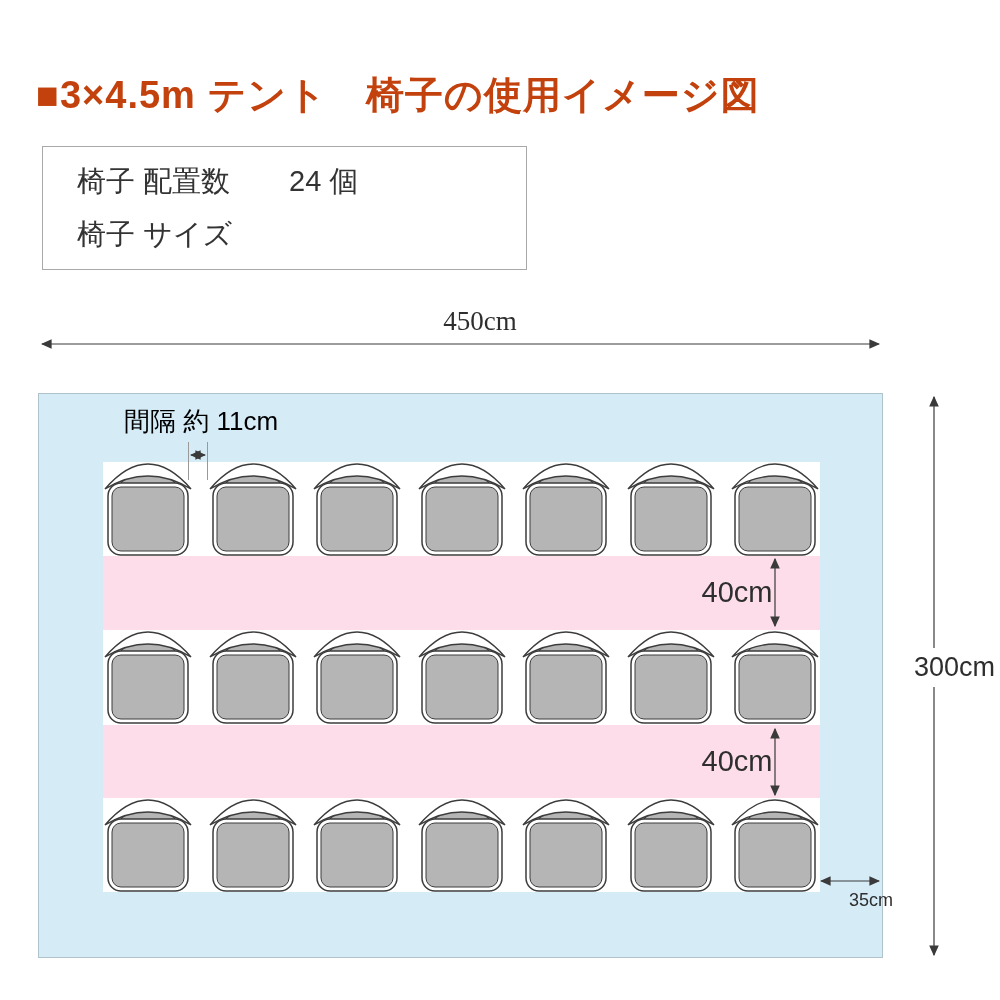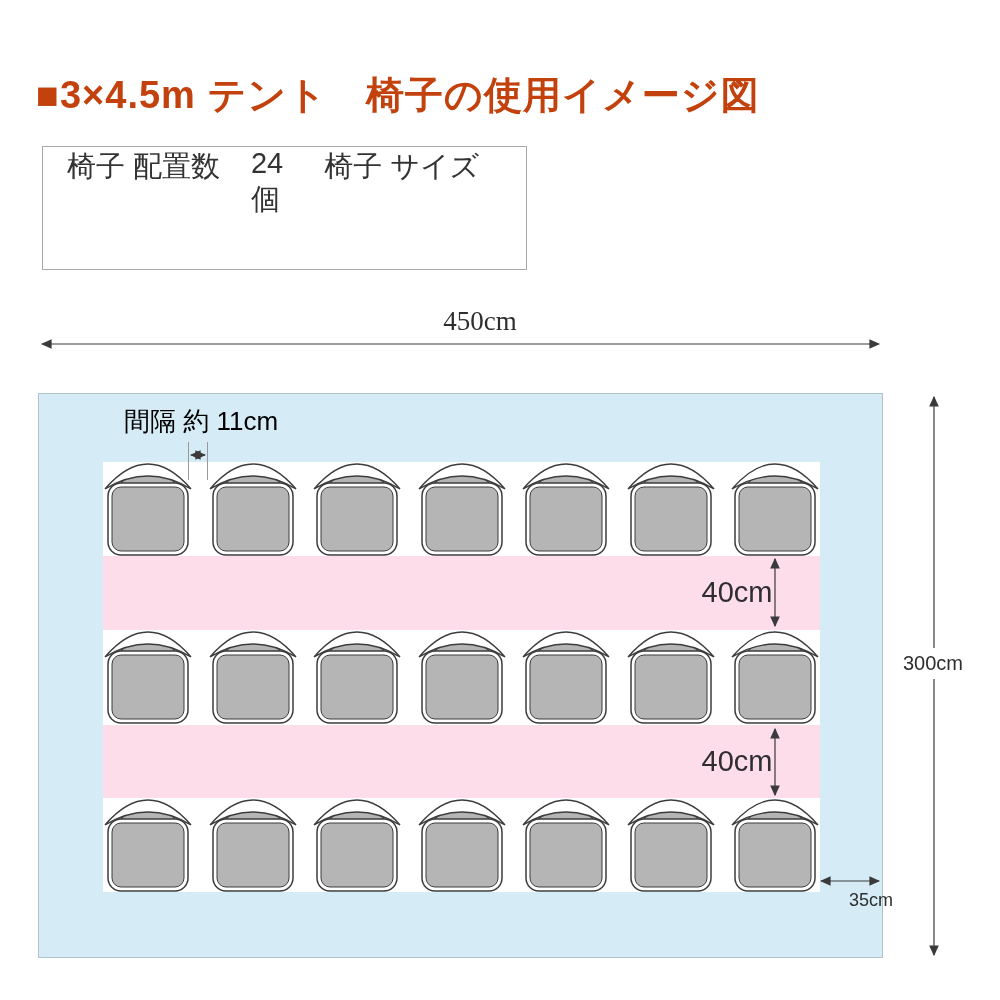--- a/index.html
+++ b/index.html
@@ -11,7 +11,7 @@
 
   .info-box{position:absolute;left:42px;top:146px;width:485px;height:124px;
     border:1px solid #a9a9a9;background:#fff;box-sizing:border-box;
-    display:flex;flex-direction:row;justify-content:center;gap:13px;padding-left:34px;}
+    display:flex;flex-direction:column;justify-content:center;gap:13px;padding-left:34px;}
   .info-row{display:flex;font-size:29px;color:#333;}
   .info-label{width:212px;}
   .info-value{}

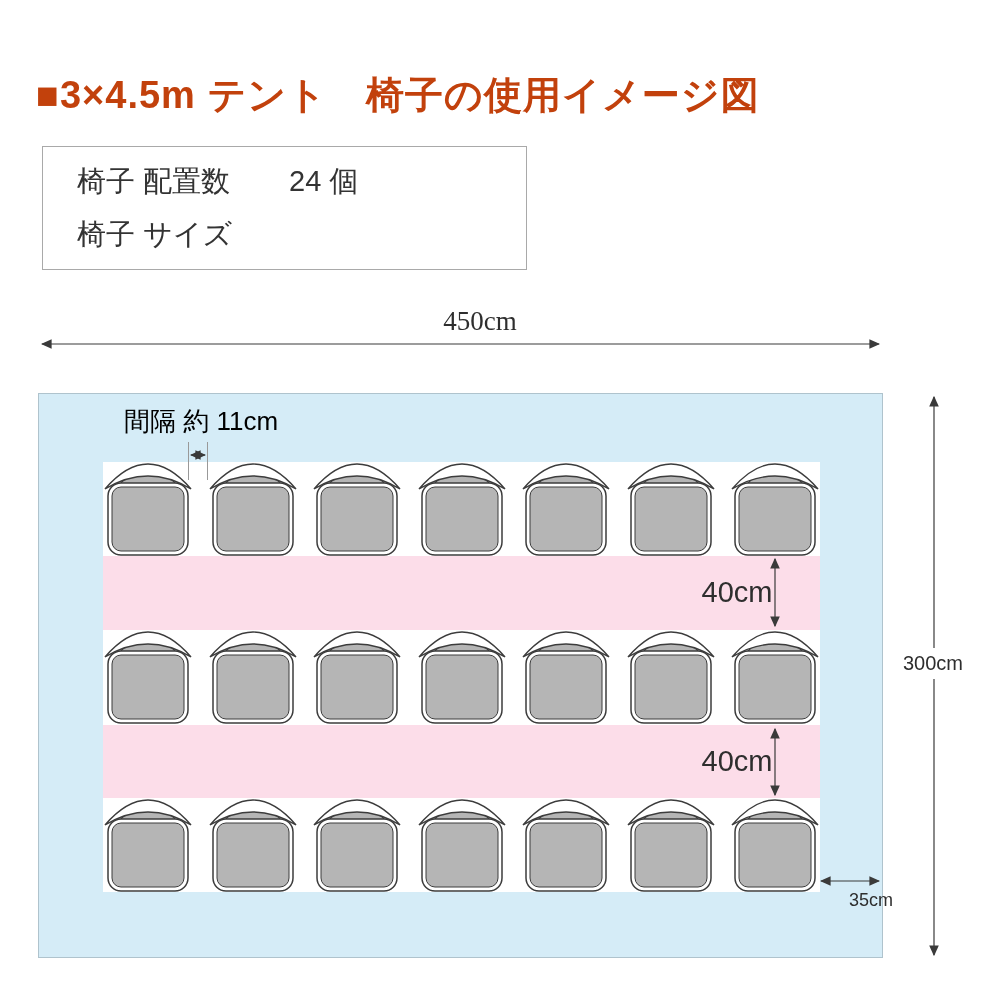--- a/index.html
+++ b/index.html
@@ -34,7 +34,7 @@
 
   .dim-label{position:absolute;color:#2e2e2e;white-space:nowrap;}
   .lbl-450{left:380px;top:306px;width:200px;text-align:center;font-size:27px;font-family:Liberation Serif, serif;}
-  .lbl-300{left:903px;top:648px;width:92px;text-align:left;font-size:20px;
+  .lbl-300{left:903px;top:648px;width:92px;text-align:right;font-size:27px;
     background:#fff;padding:4px 0;}
   .lbl-40a{left:697px;top:576px;width:80px;text-align:center;font-size:29px;}
   .lbl-40b{left:697px;top:745px;width:80px;text-align:center;font-size:29px;}

